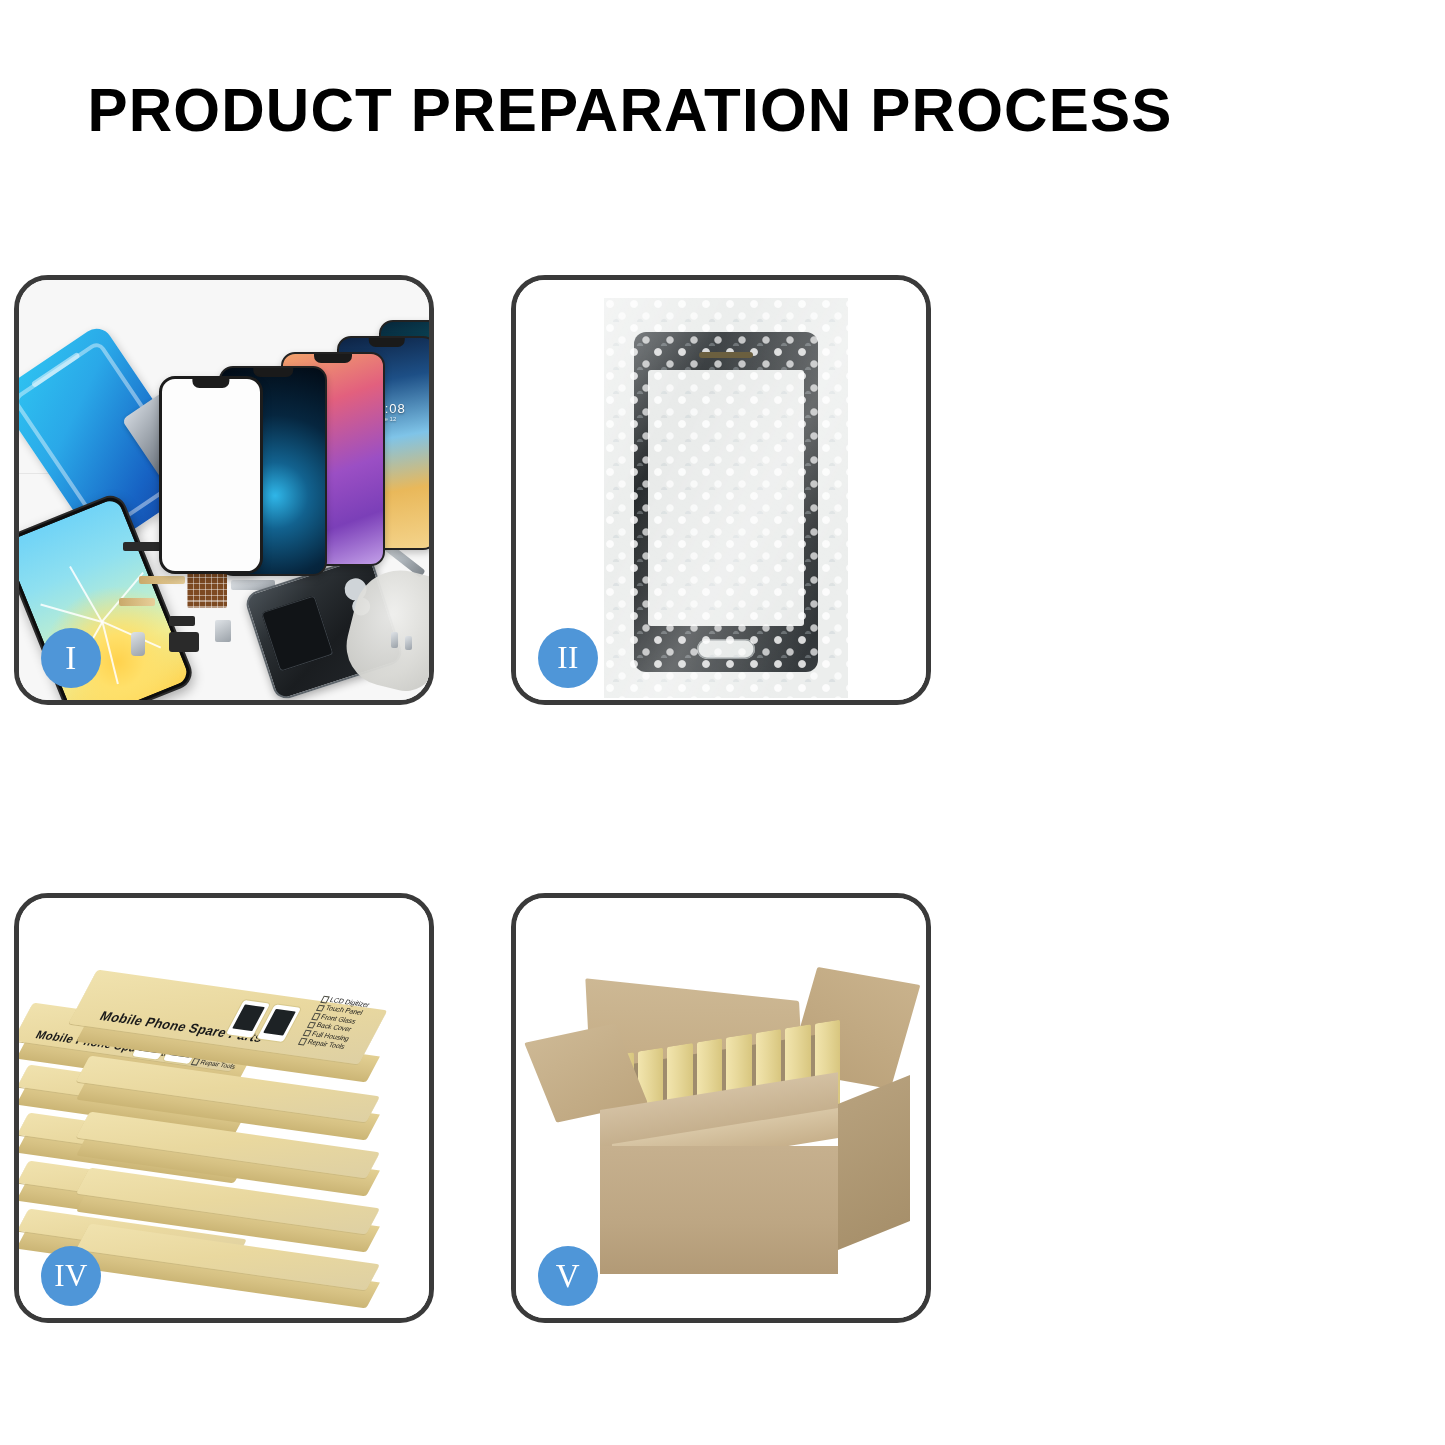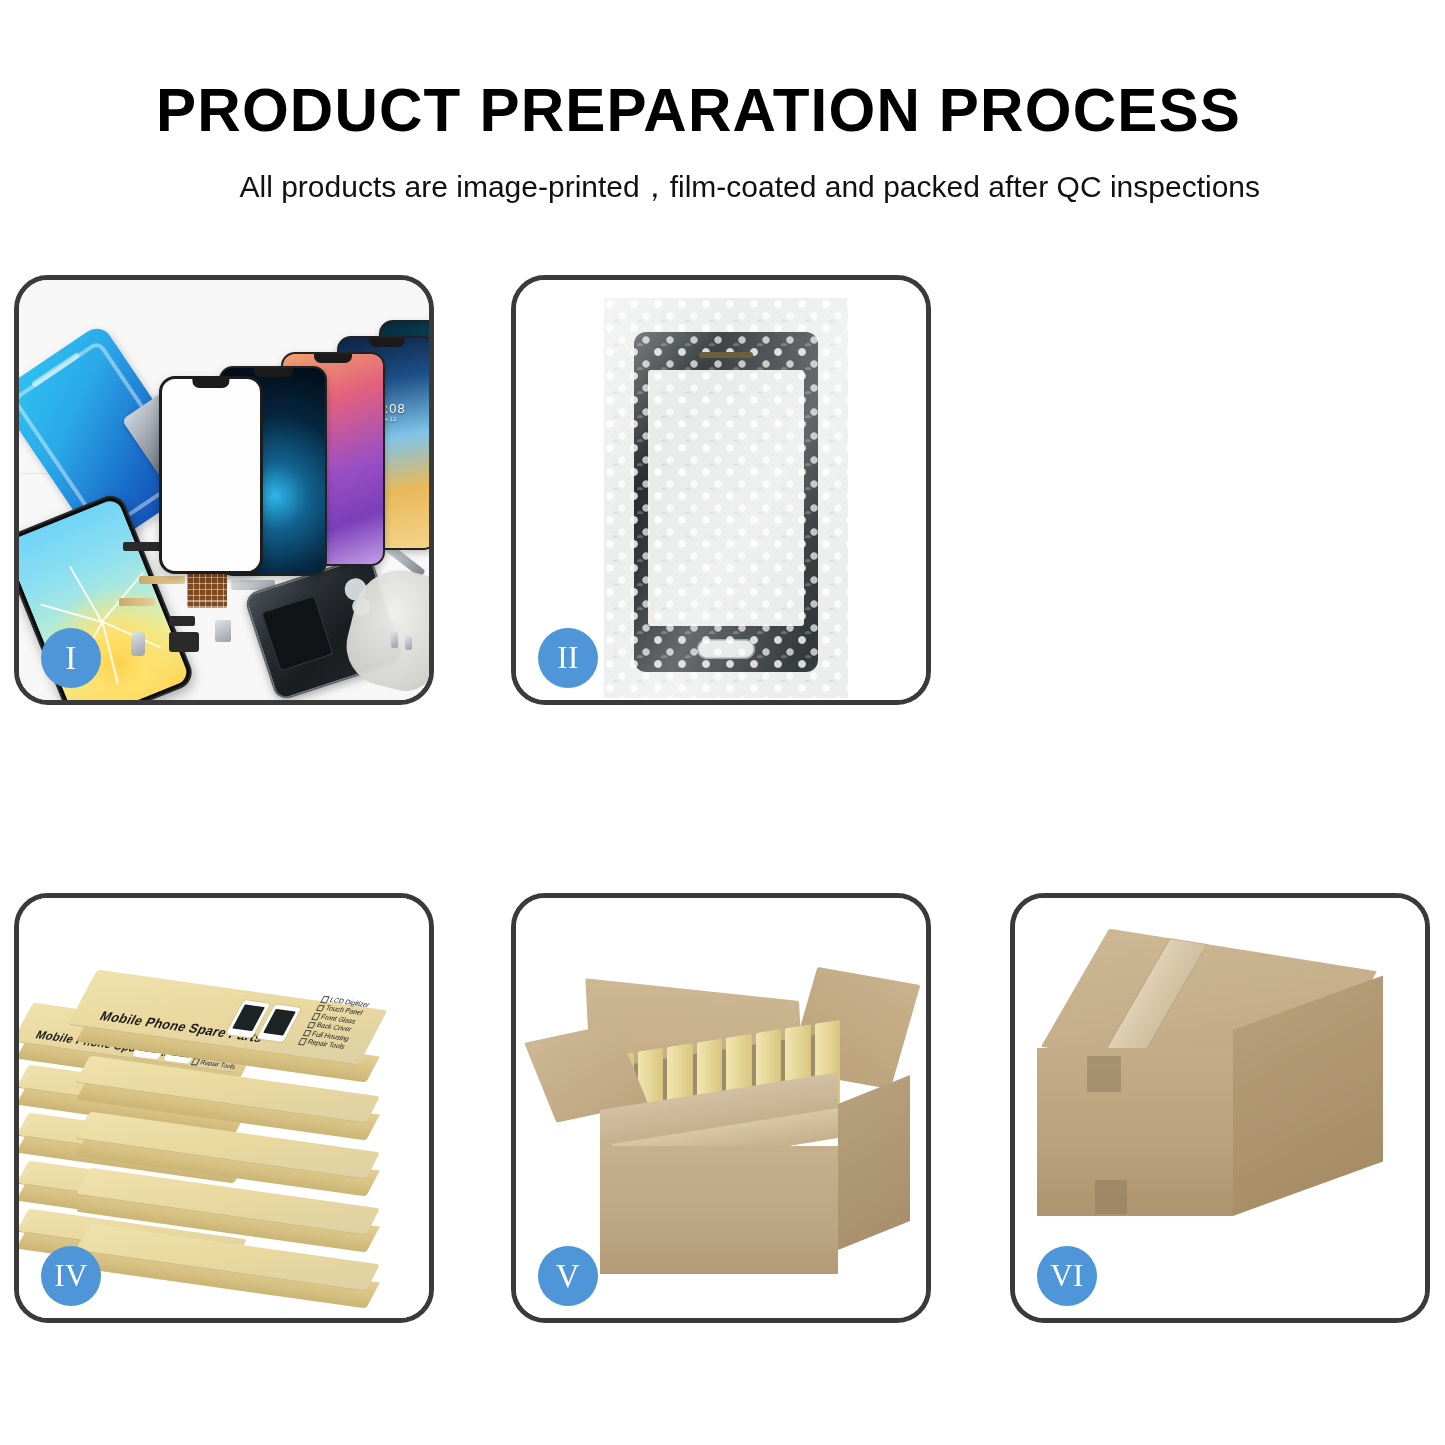--- a/index.html
+++ b/index.html
@@ -13,7 +13,7 @@
   .page { position: relative; width: 1445px; height: 1445px; background:#fff; }
 
   
-  .header { position:absolute; left:0; top:0; width:1260px; text-align:right; }
+  .header { position:absolute; left:0; top:0; width:1260px; text-align:center; }
   .title {
     font-family: "Liberation Sans", sans-serif;
     font-weight: 700;

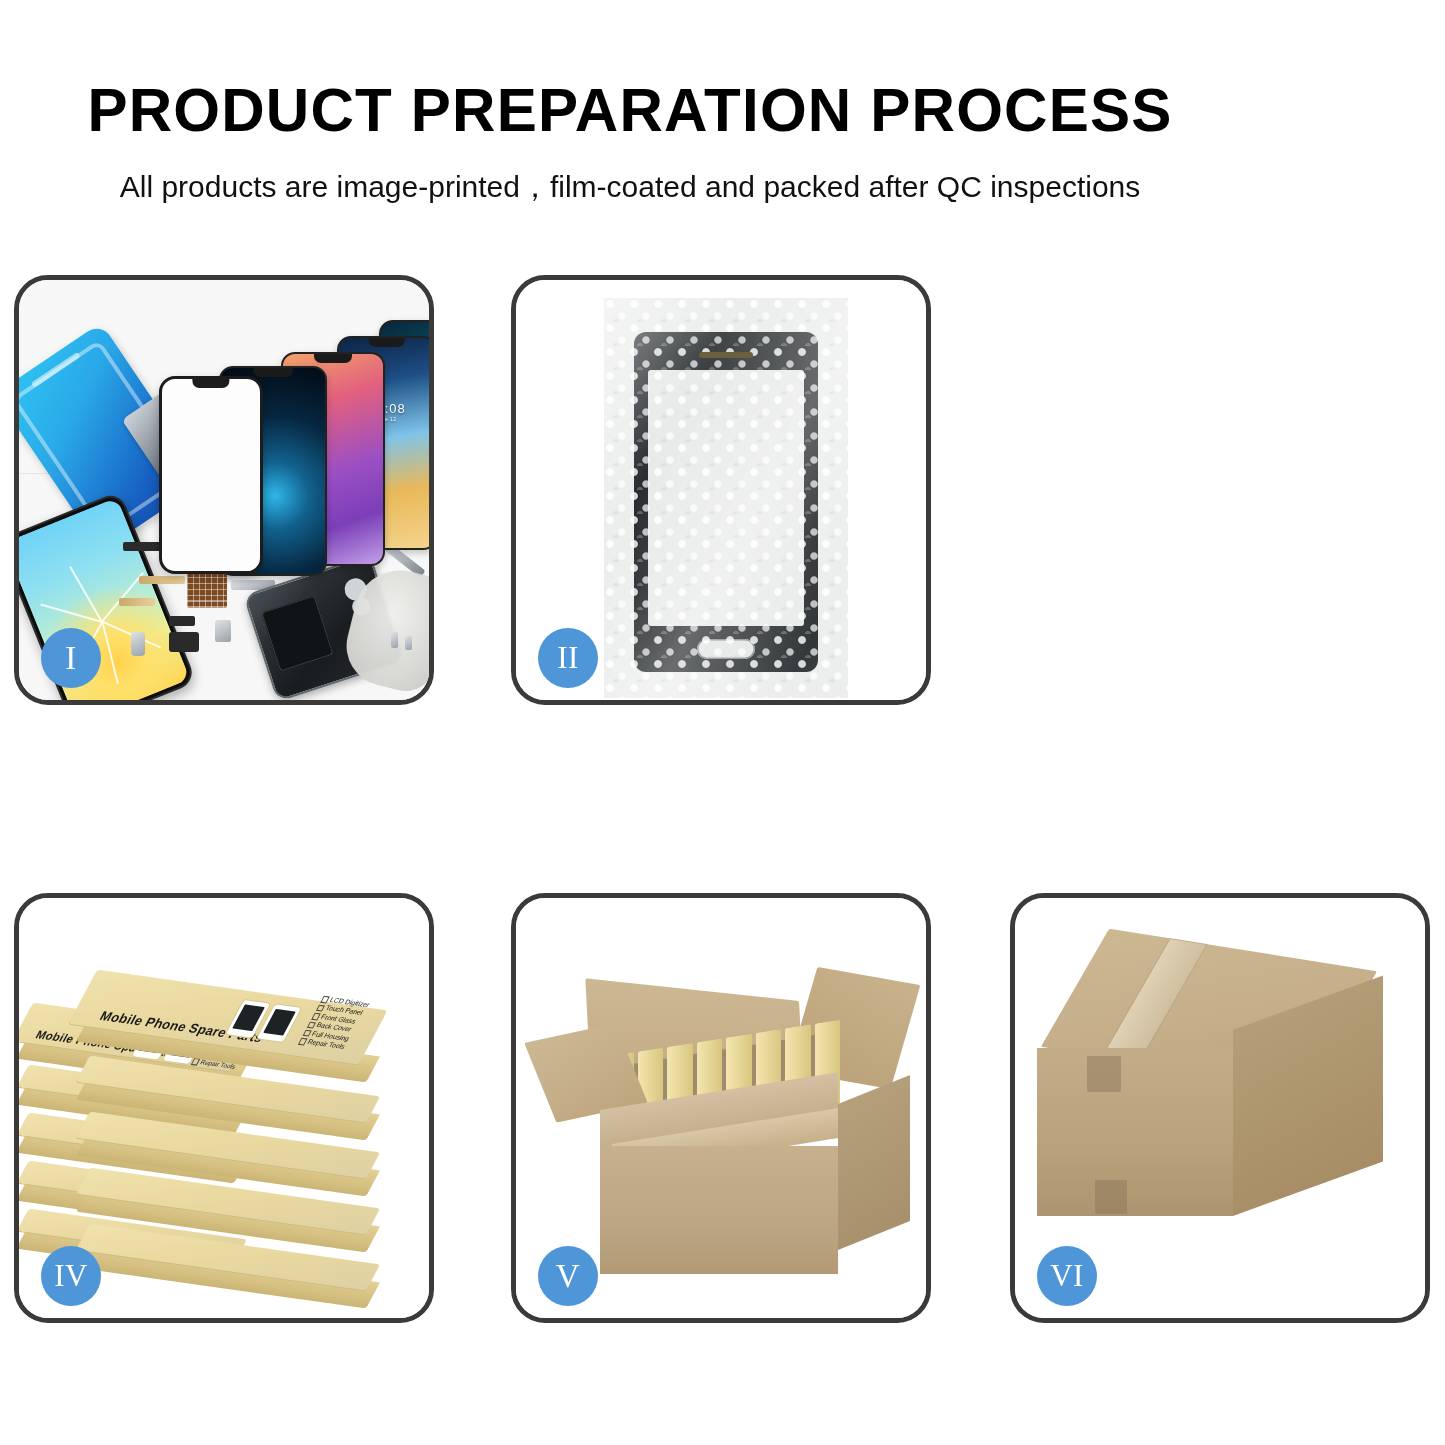--- a/index.html
+++ b/index.html
@@ -440,7 +440,6 @@
 
   <div class="header">
     <div class="title">PRODUCT PREPARATION PROCESS</div>
-    <div class="subtitle">All products are image-printed，film-coated and packed after QC inspections</div>
   </div>
 
   <div class="grid">

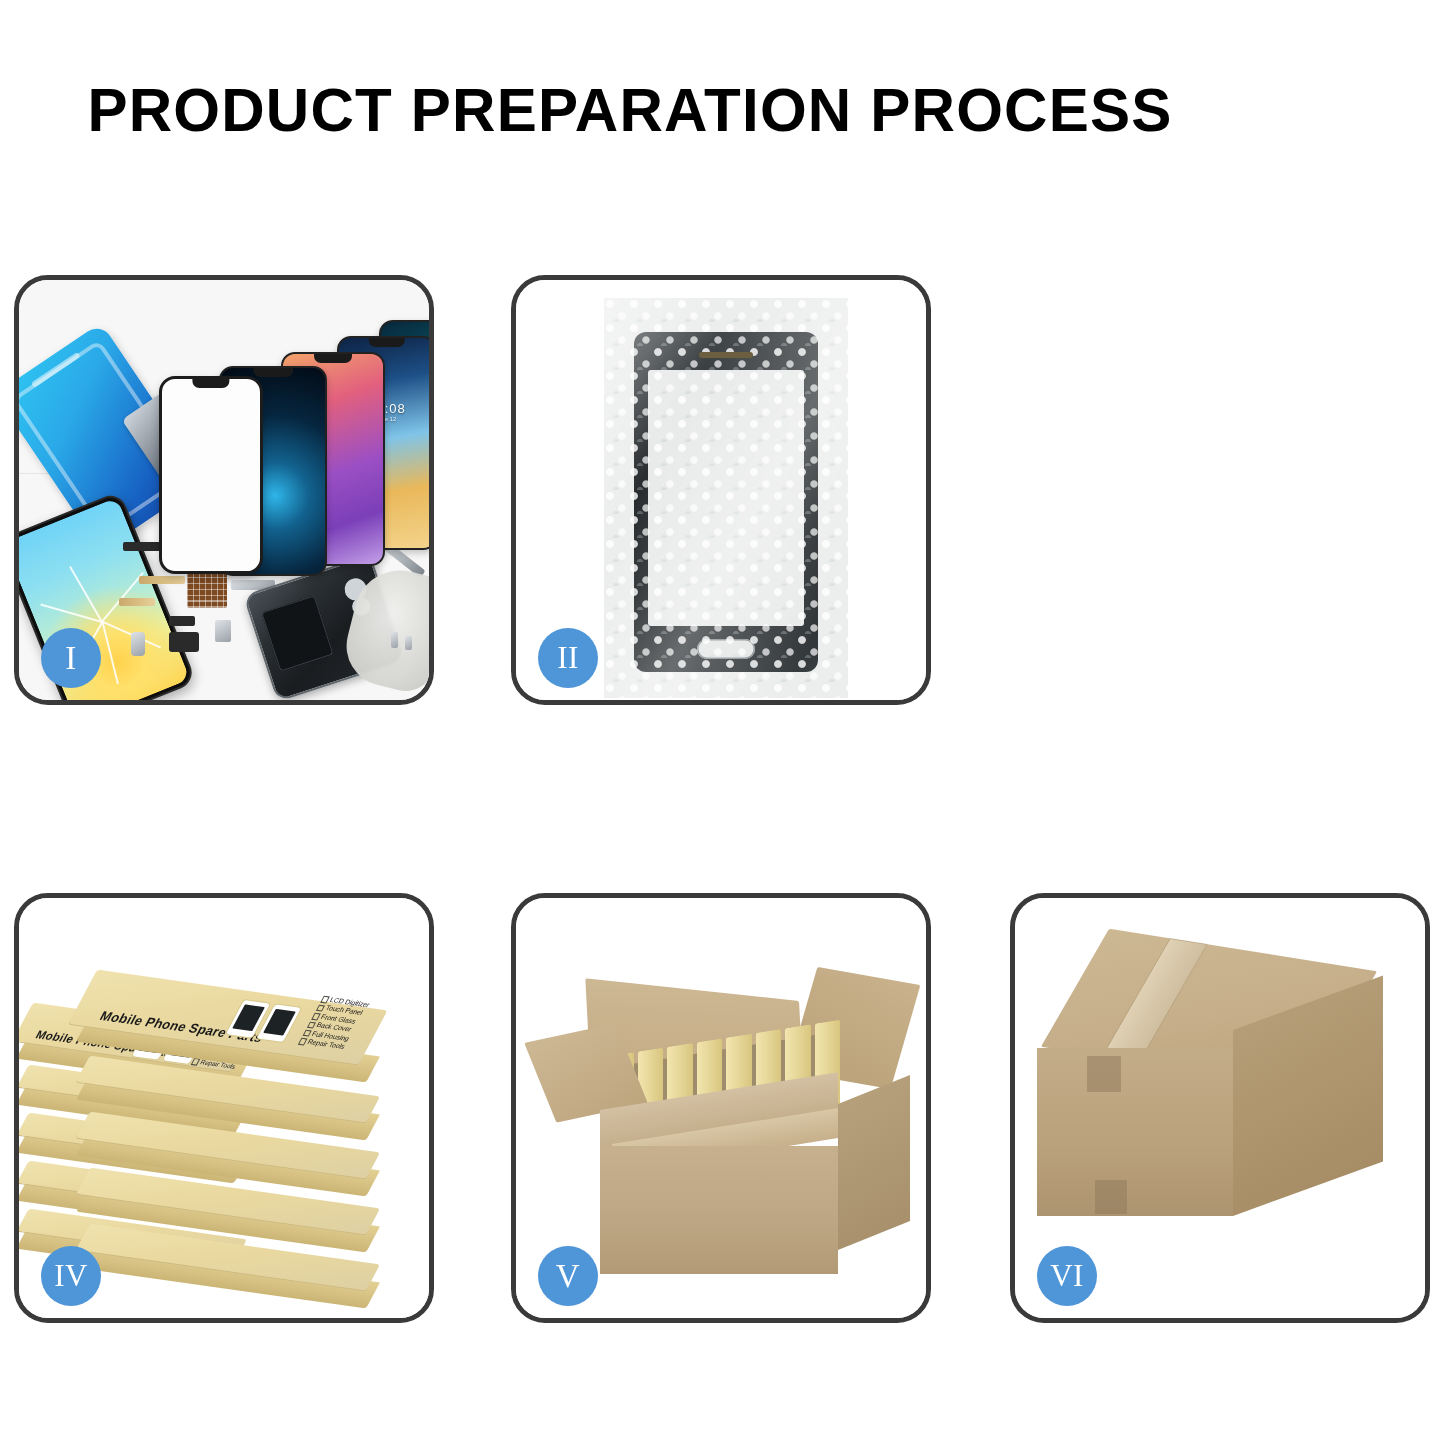--- a/index.html
+++ b/index.html
@@ -621,21 +621,6 @@
       <div class="badge">V</div>
     </div>
 
-    <div class="panel col2 row1">
-      <div class="scene">
-        <div class="p6bg"></div>
-        <div class="sealed">
-          <div class="s6-shadow"></div>
-          <div class="s6-top"></div>
-          <div class="s6-tape"></div>
-          <div class="s6-right"></div>
-          <div class="s6-front"></div>
-          <div class="tab" style="left:72px; top:158px; width:34px; height:36px;"></div>
-          <div class="tab" style="left:80px; top:282px; width:32px; height:34px;"></div>
-        </div>
-      </div>
-      <div class="badge w2">VI</div>
-    </div>
 
   </div>
 </div>

